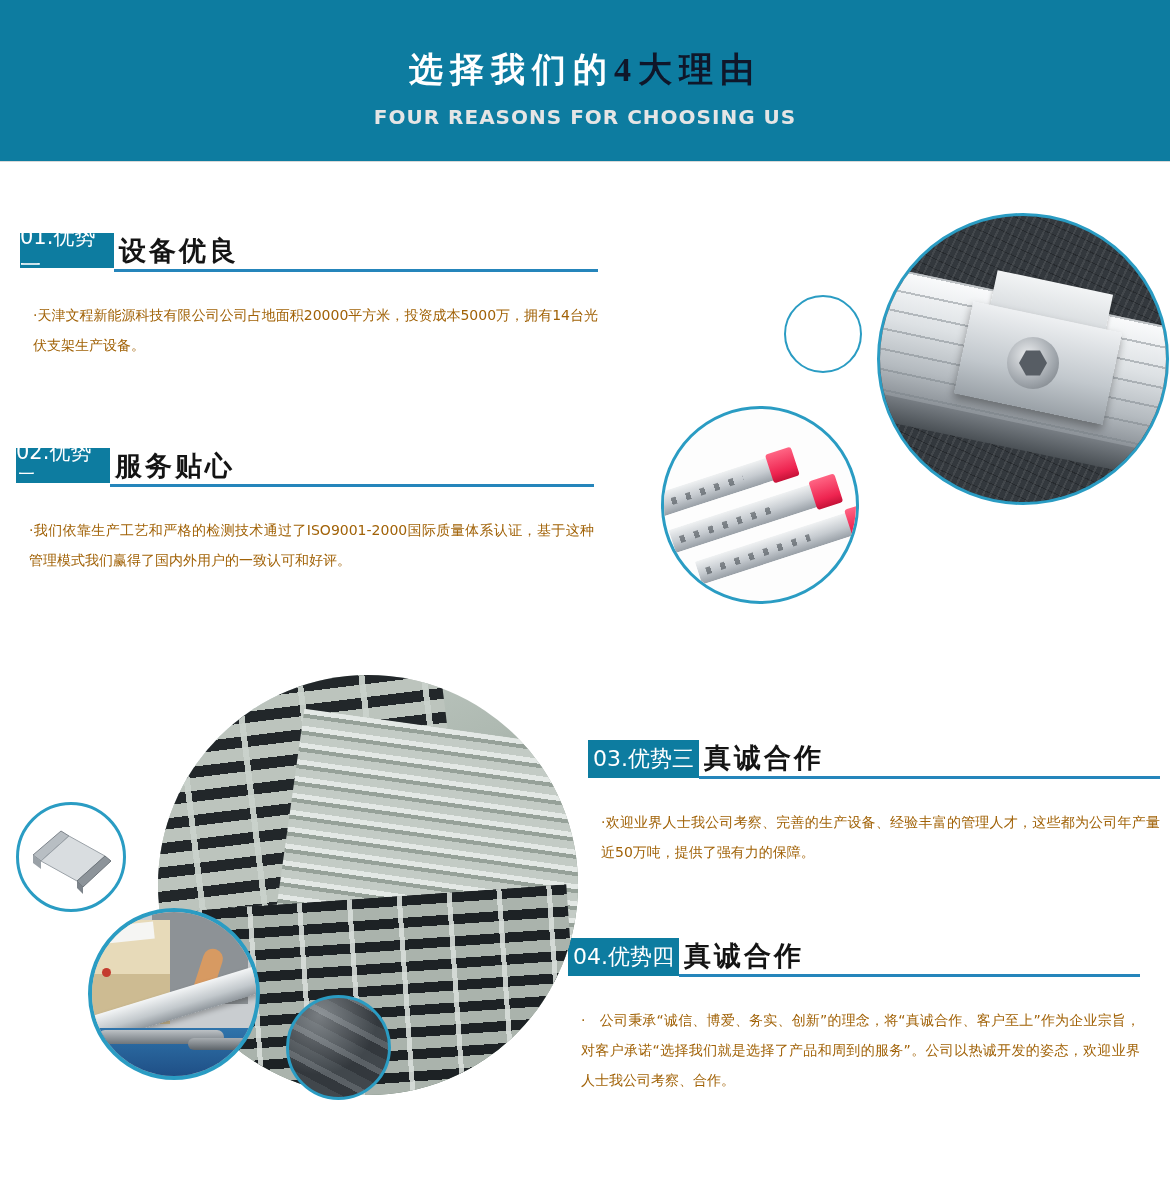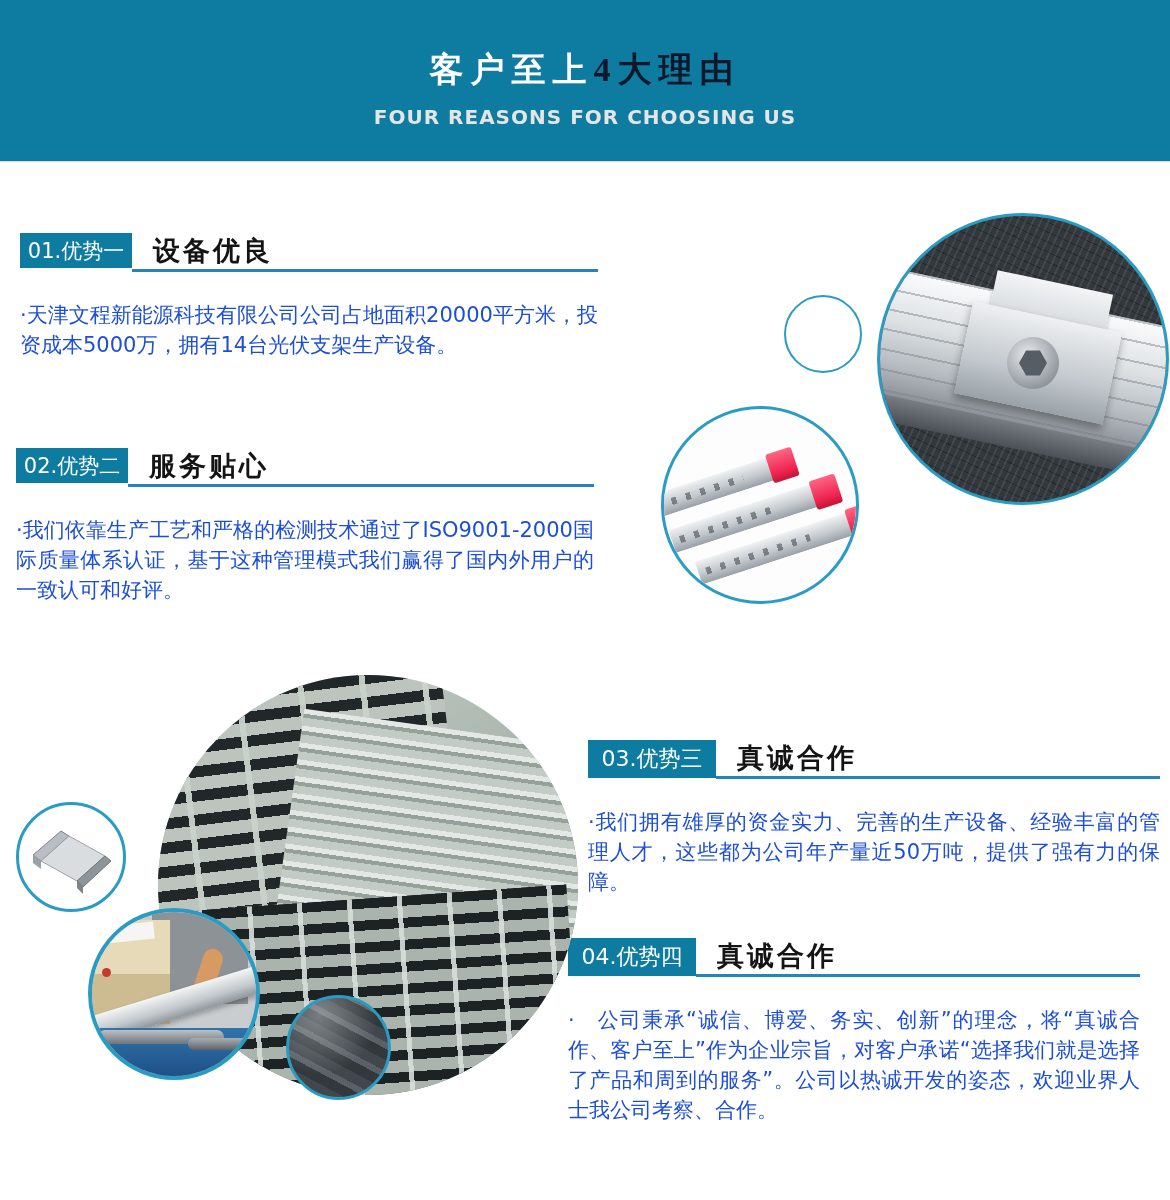--- a/index.html
+++ b/index.html
@@ -127,7 +127,7 @@
 <body>
 
 <div class="header">
-  <div class="title"><span>客户至上</span><span class="accent">4大理由</span></div>
+  <div class="title"><span>选择我们的</span><span class="accent">4大理由</span></div>
   <div class="subtitle">FOUR REASONS FOR CHOOSING US</div>
 </div>
 

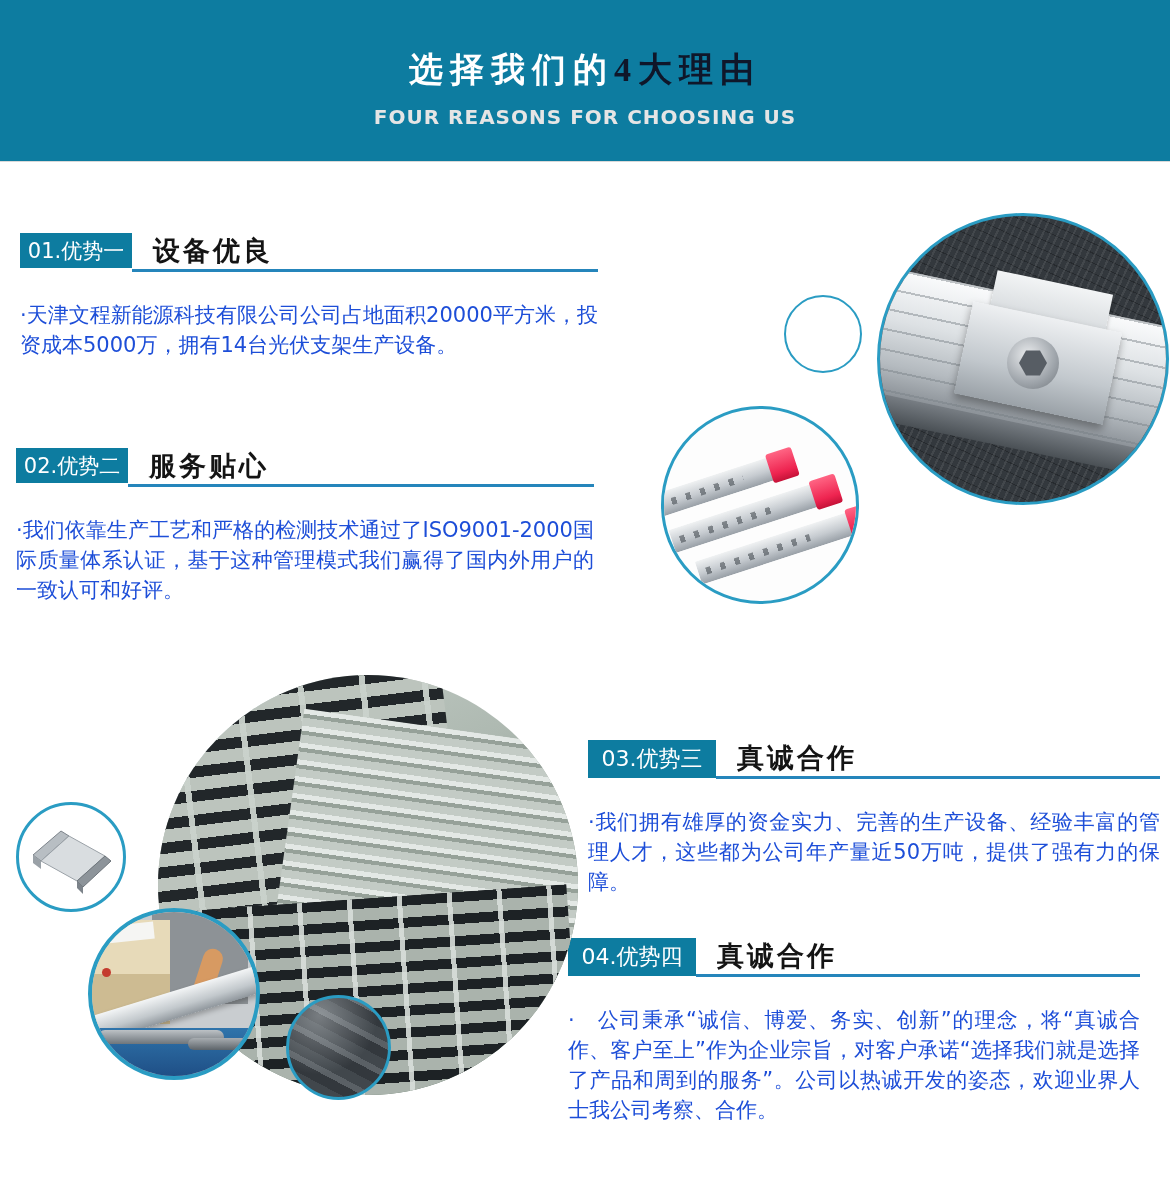--- a/index.html
+++ b/index.html
@@ -30,7 +30,7 @@
     background:#0d7ca0; color:#fff; display:flex; align-items:center; justify-content:center;
     font-size:21px; flex:0 0 auto;
   }
-  .badge-sm { width:112px; height:35px; }
+  .badge-sm { width:94px; height:35px; }
   .badge-lg { width:128px; height:38px; font-size:22px; }
   .head-rest { flex:1; border-bottom:3px solid #2585bb; display:flex; align-items:center; padding-left:21px; }
   .heading { font-size:27px; font-weight:bold; color:#141414; letter-spacing:3px; }

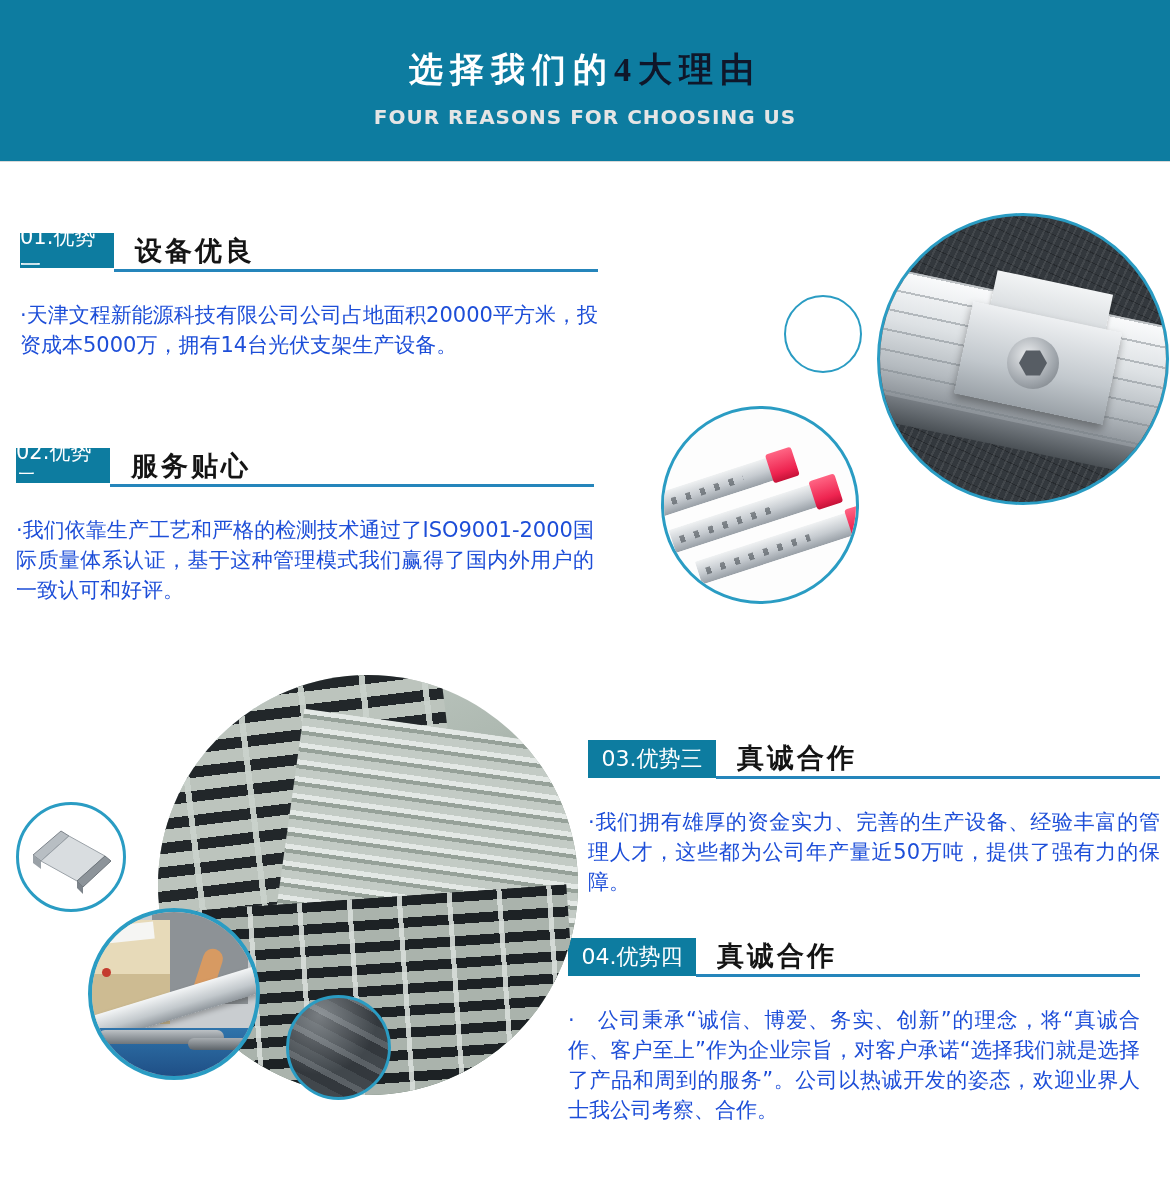--- a/index.html
+++ b/index.html
@@ -32,7 +32,7 @@
   }
   .badge-sm { width:94px; height:35px; }
   .badge-lg { width:128px; height:38px; font-size:22px; }
-  .head-rest { flex:1; border-bottom:3px solid #2585bb; display:flex; align-items:center; padding-left:21px; }
+  .head-rest { flex:1; border-bottom:3px solid #2585bb; display:flex; align-items:center; padding-left:5px; }
   .heading { font-size:27px; font-weight:bold; color:#141414; letter-spacing:3px; }
   .body-text { margin-top:28px; font-size:21px; line-height:30px; color:#1d4ed8; text-align:justify; }
 

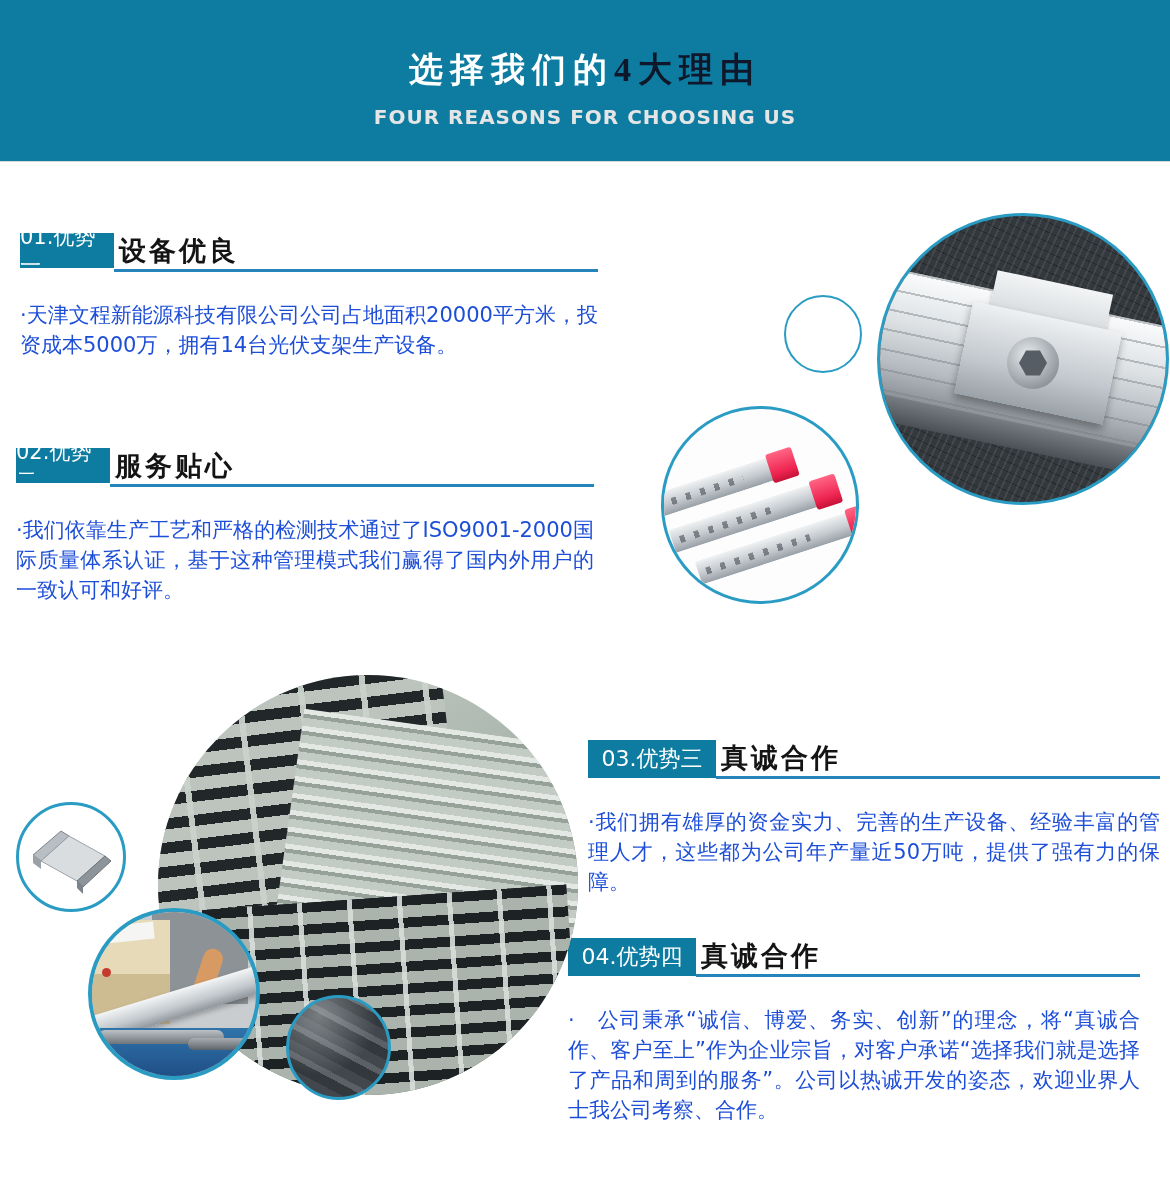--- a/index.html
+++ b/index.html
@@ -34,7 +34,7 @@
   .badge-lg { width:128px; height:38px; font-size:22px; }
   .head-rest { flex:1; border-bottom:3px solid #2585bb; display:flex; align-items:center; padding-left:5px; }
   .heading { font-size:27px; font-weight:bold; color:#141414; letter-spacing:3px; }
-  .body-text { margin-top:28px; font-size:21px; line-height:30px; color:#1d4ed8; text-align:justify; }
+  .body-text { margin-top:28px; font-size:14px; line-height:30px; color:#a16207; text-align:justify;margin-left:13px; }
 
   
   .circle { position:absolute; border-radius:50%; overflow:hidden; }

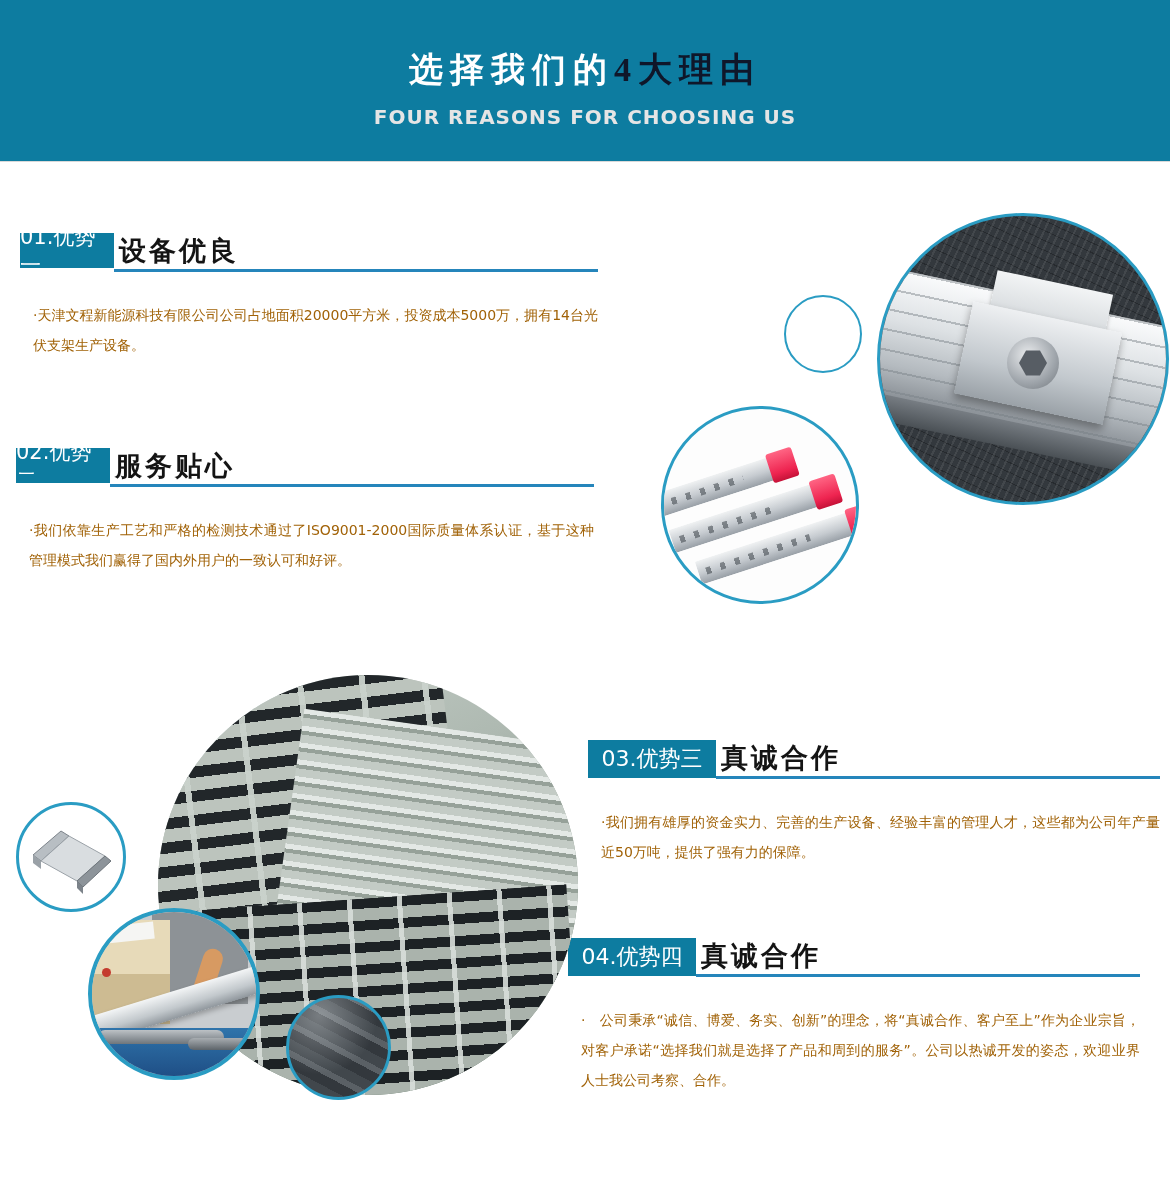--- a/index.html
+++ b/index.html
@@ -31,7 +31,7 @@
     font-size:21px; flex:0 0 auto;
   }
   .badge-sm { width:94px; height:35px; }
-  .badge-lg { width:128px; height:38px; font-size:22px; }
+  .badge-lg { width:111px; height:38px; font-size:22px; }
   .head-rest { flex:1; border-bottom:3px solid #2585bb; display:flex; align-items:center; padding-left:5px; }
   .heading { font-size:27px; font-weight:bold; color:#141414; letter-spacing:3px; }
   .body-text { margin-top:28px; font-size:14px; line-height:30px; color:#a16207; text-align:justify;margin-left:13px; }

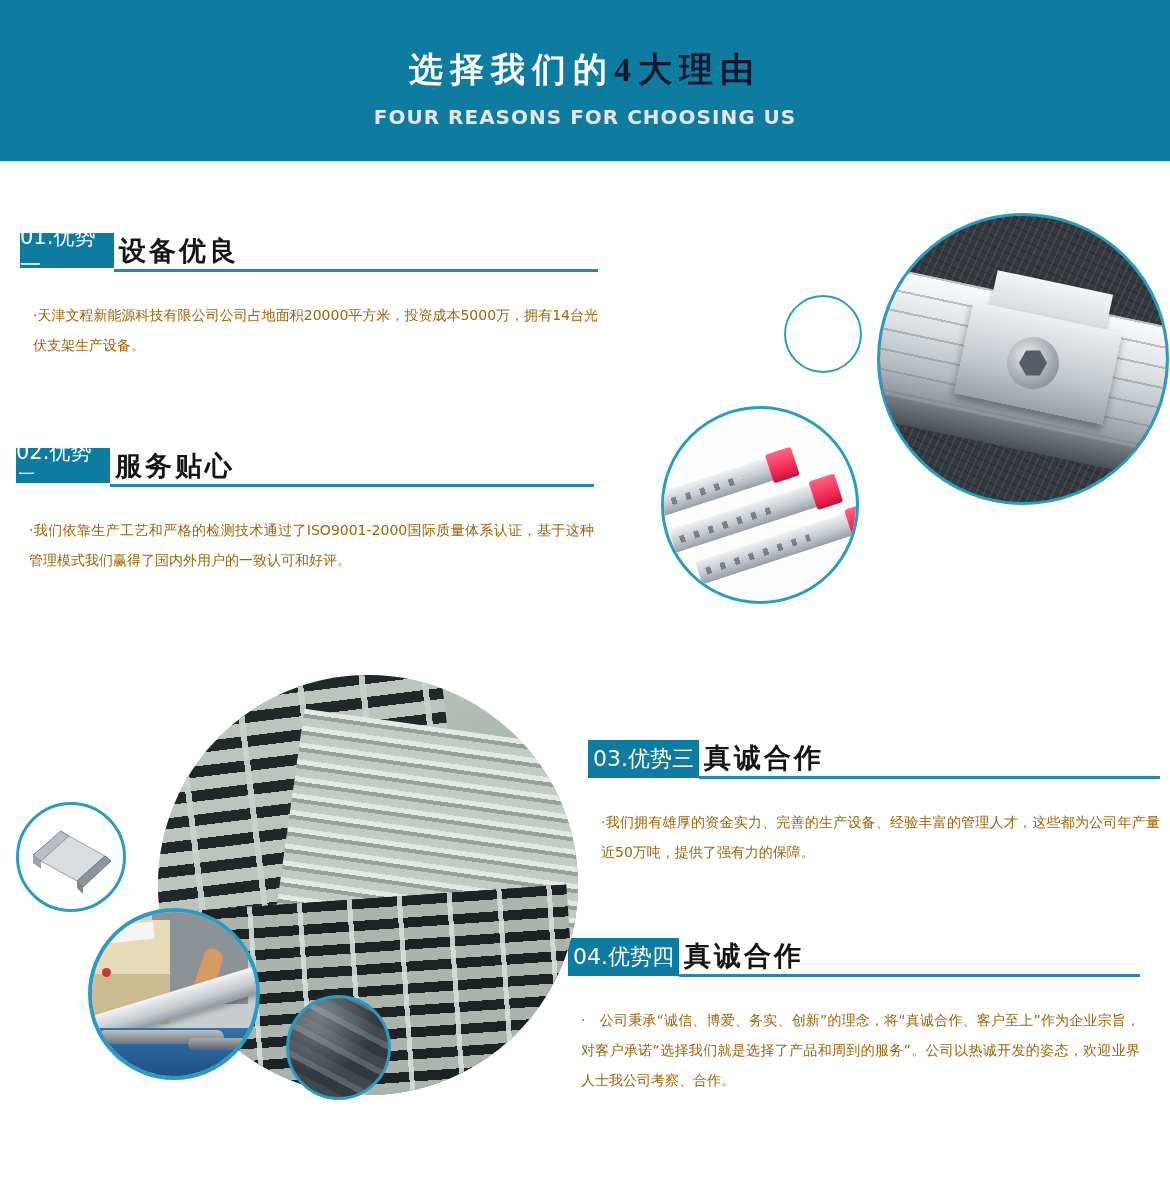--- a/index.html
+++ b/index.html
@@ -158,7 +158,7 @@
       <div class="heading">真诚合作</div>
     </div>
   </div>
-  <div class="body-text">·我们拥有雄厚的资金实力、完善的生产设备、经验丰富的管理人才，这些都为公司年产量近50万吨，提供了强有力的保障。</div>
+  <div class="body-text">·欢迎业界人士我公司考察、完善的生产设备、经验丰富的管理人才，这些都为公司年产量近50万吨，提供了强有力的保障。</div>
 </div>
 
 <div class="section sec4">

